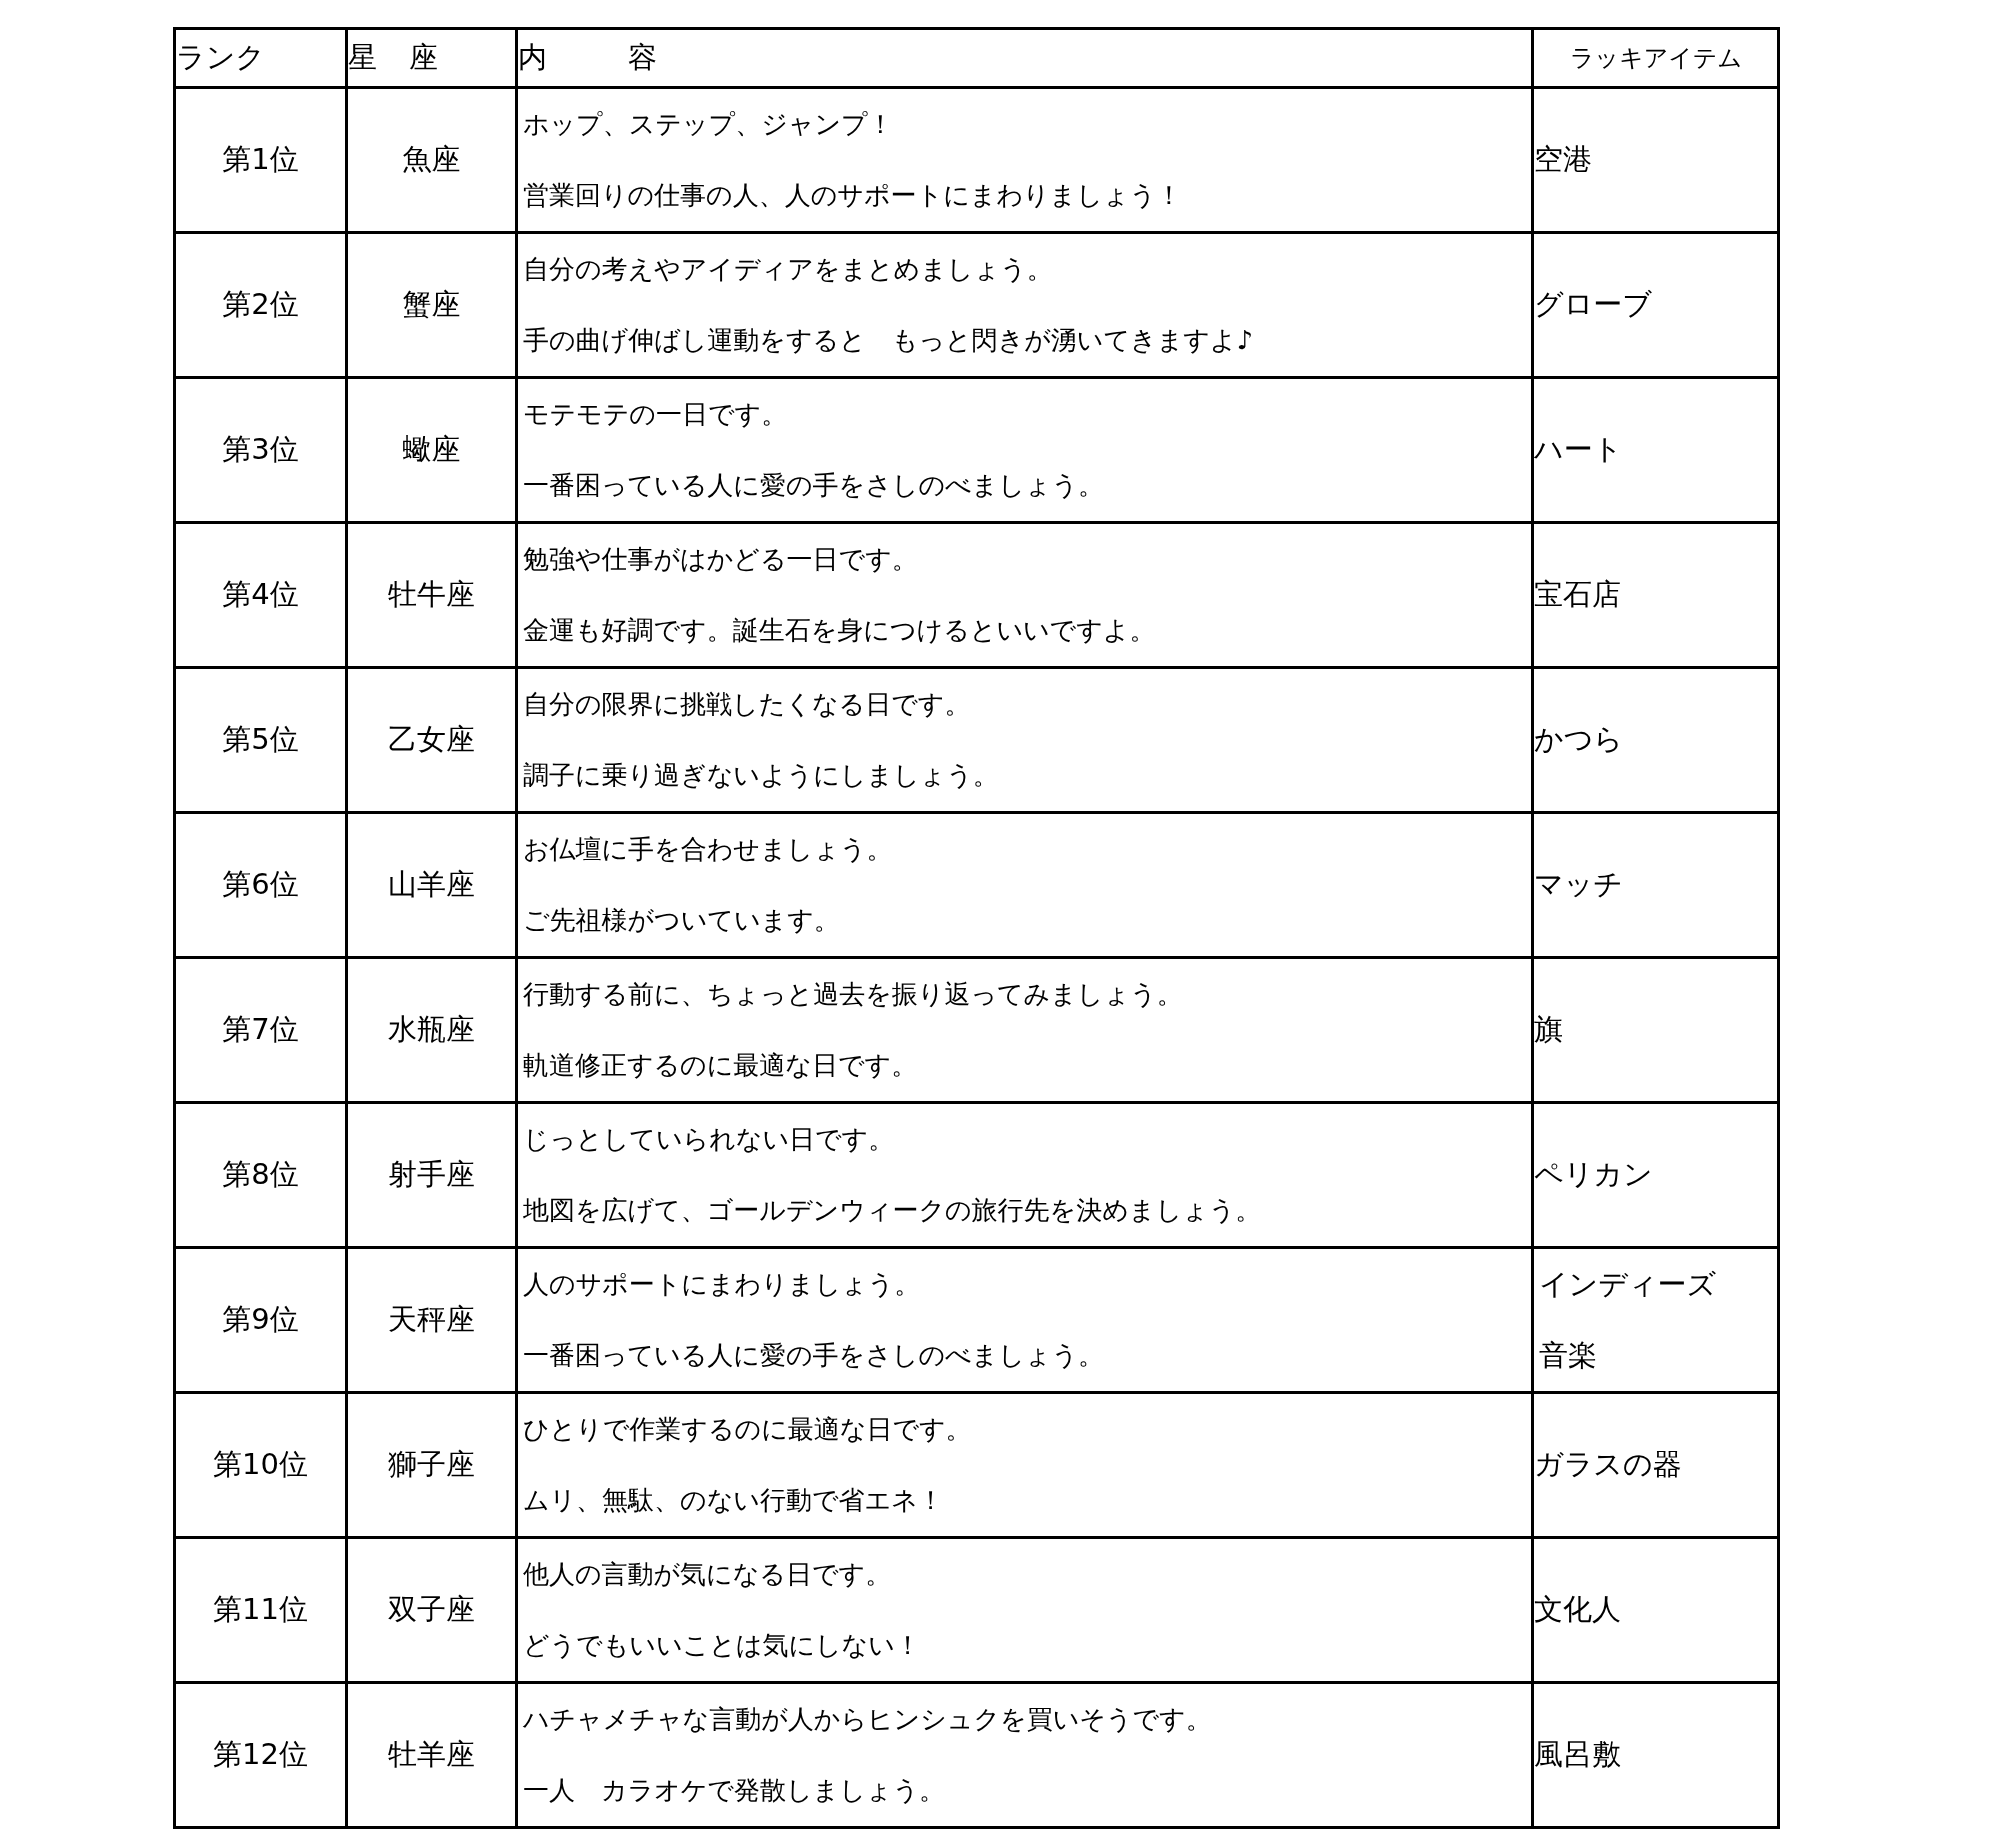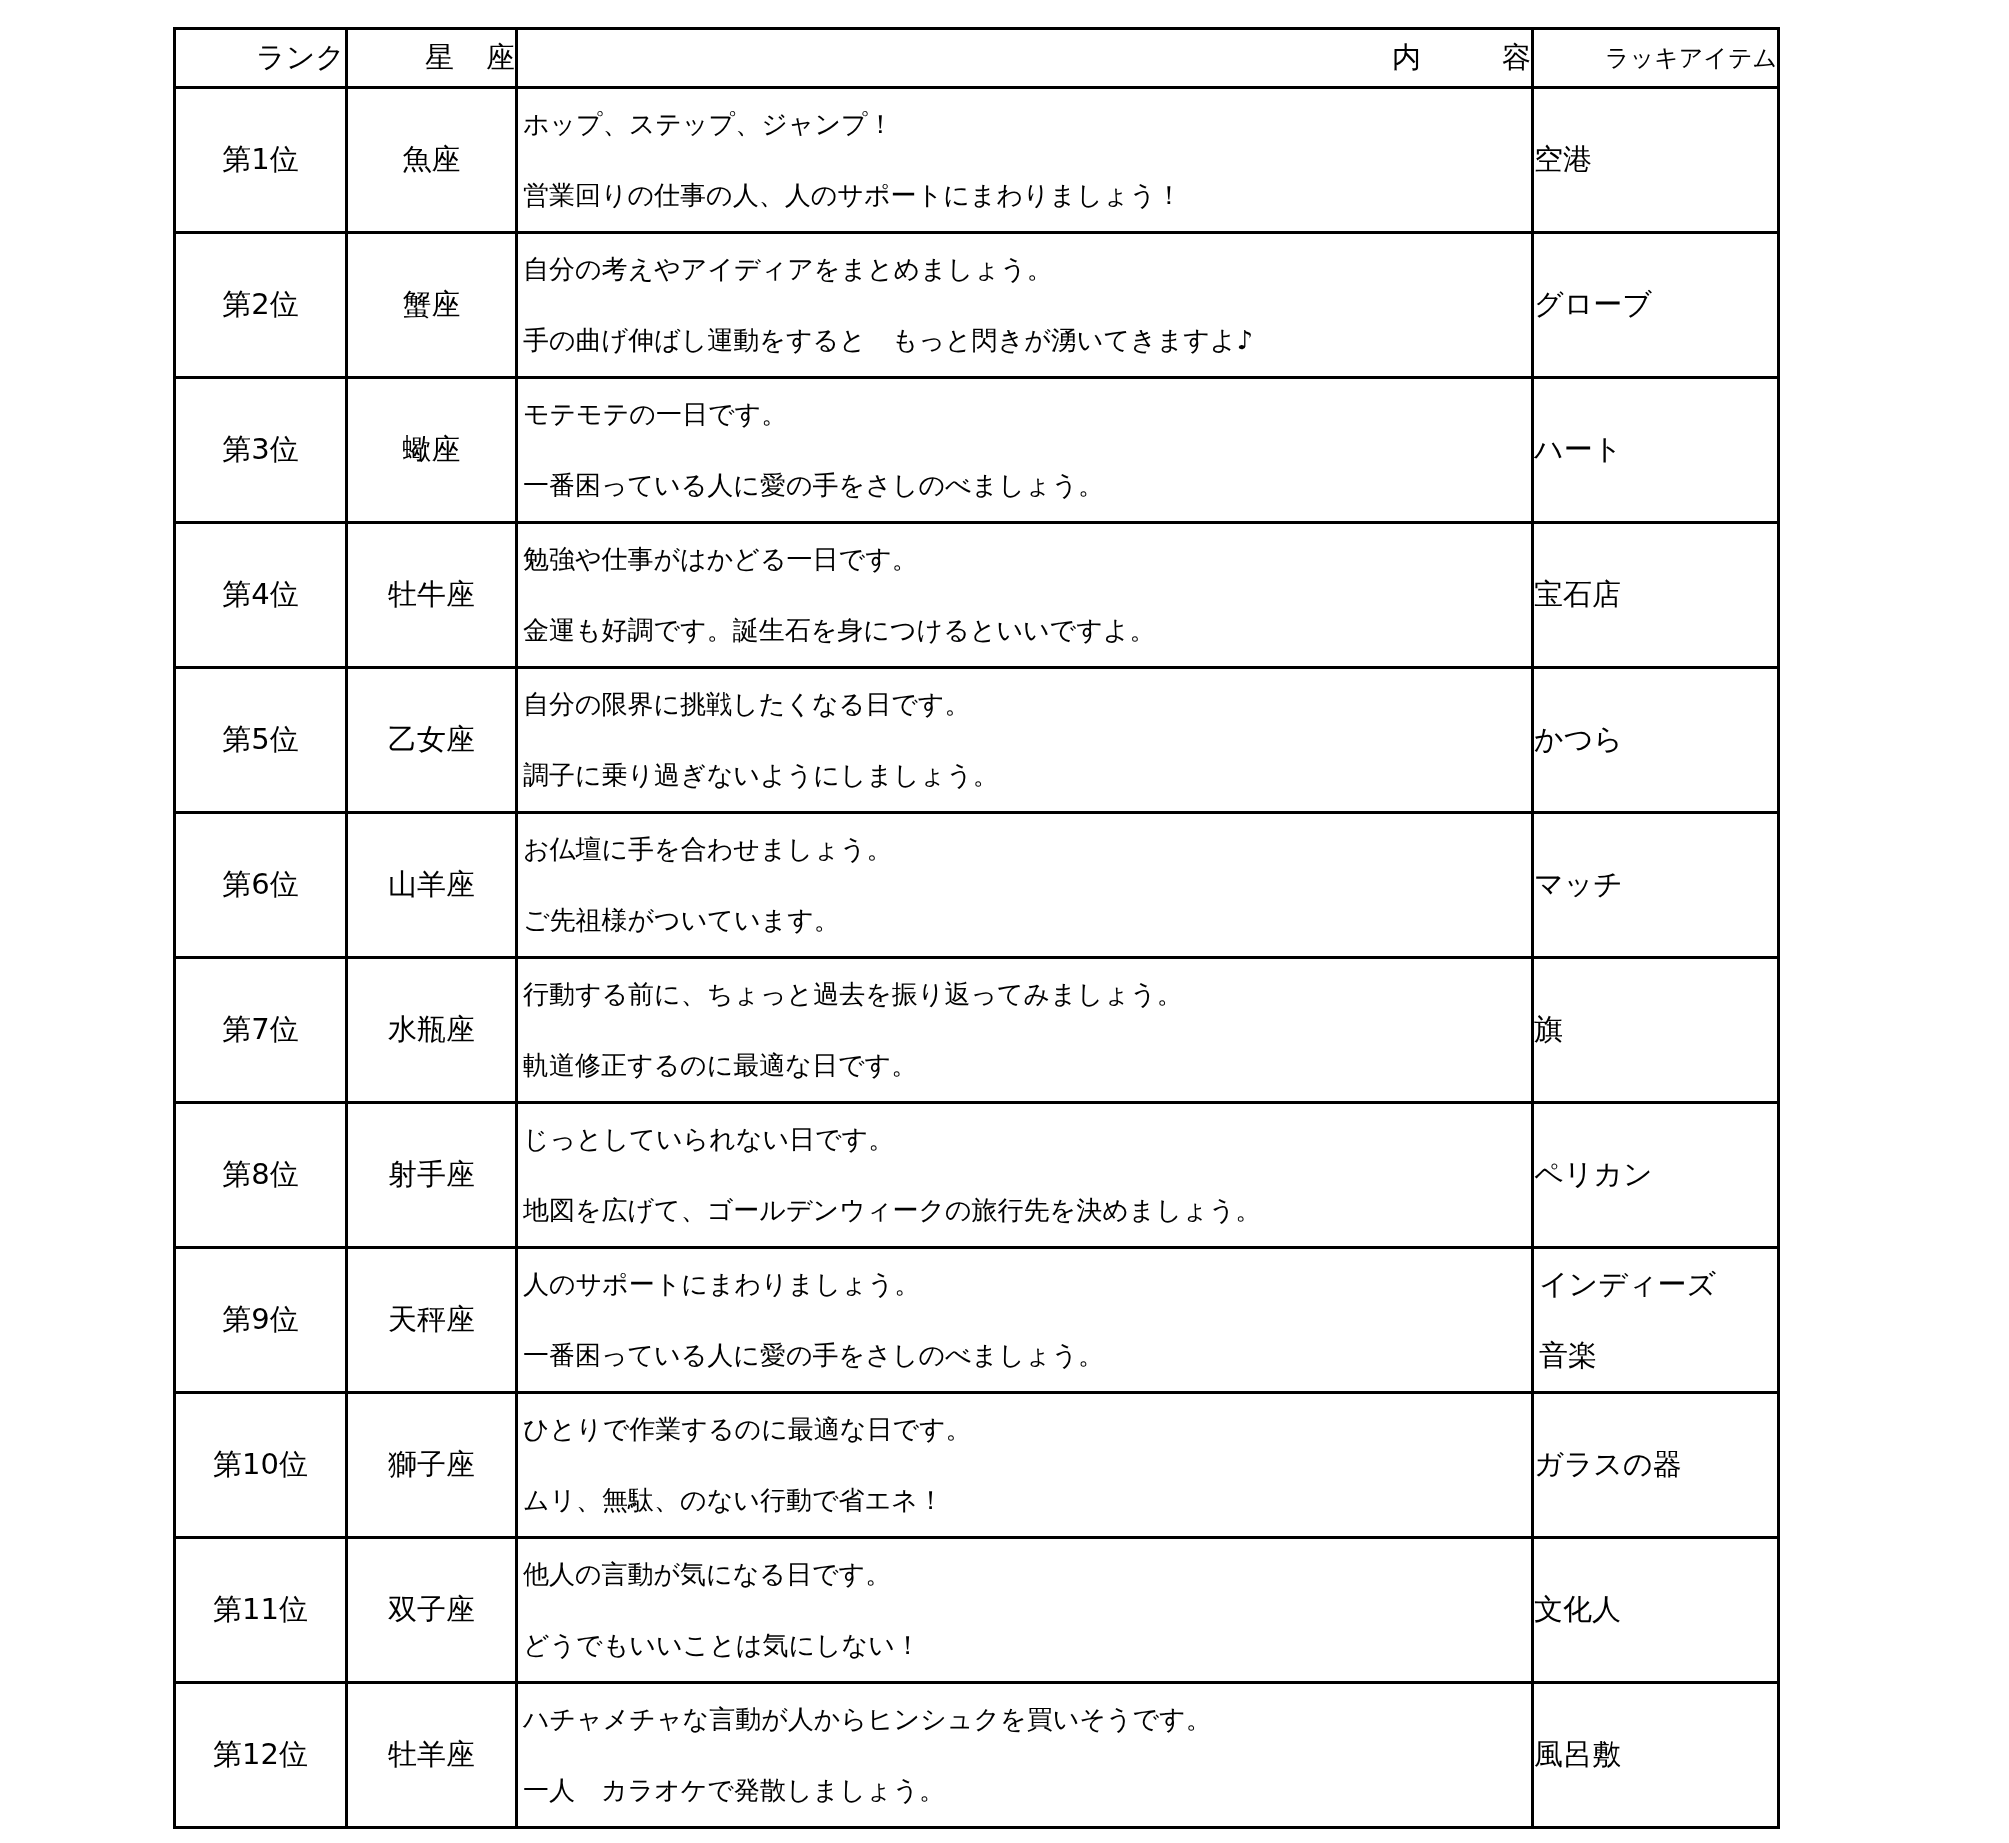--- a/index.html
+++ b/index.html
@@ -42,7 +42,7 @@
       height: 56px;
       font-weight: normal;
       font-size: 29px;
-      text-align: right;
+      text-align: left;
       white-space: nowrap;
     }
     table.horoscope thead th.h-item {

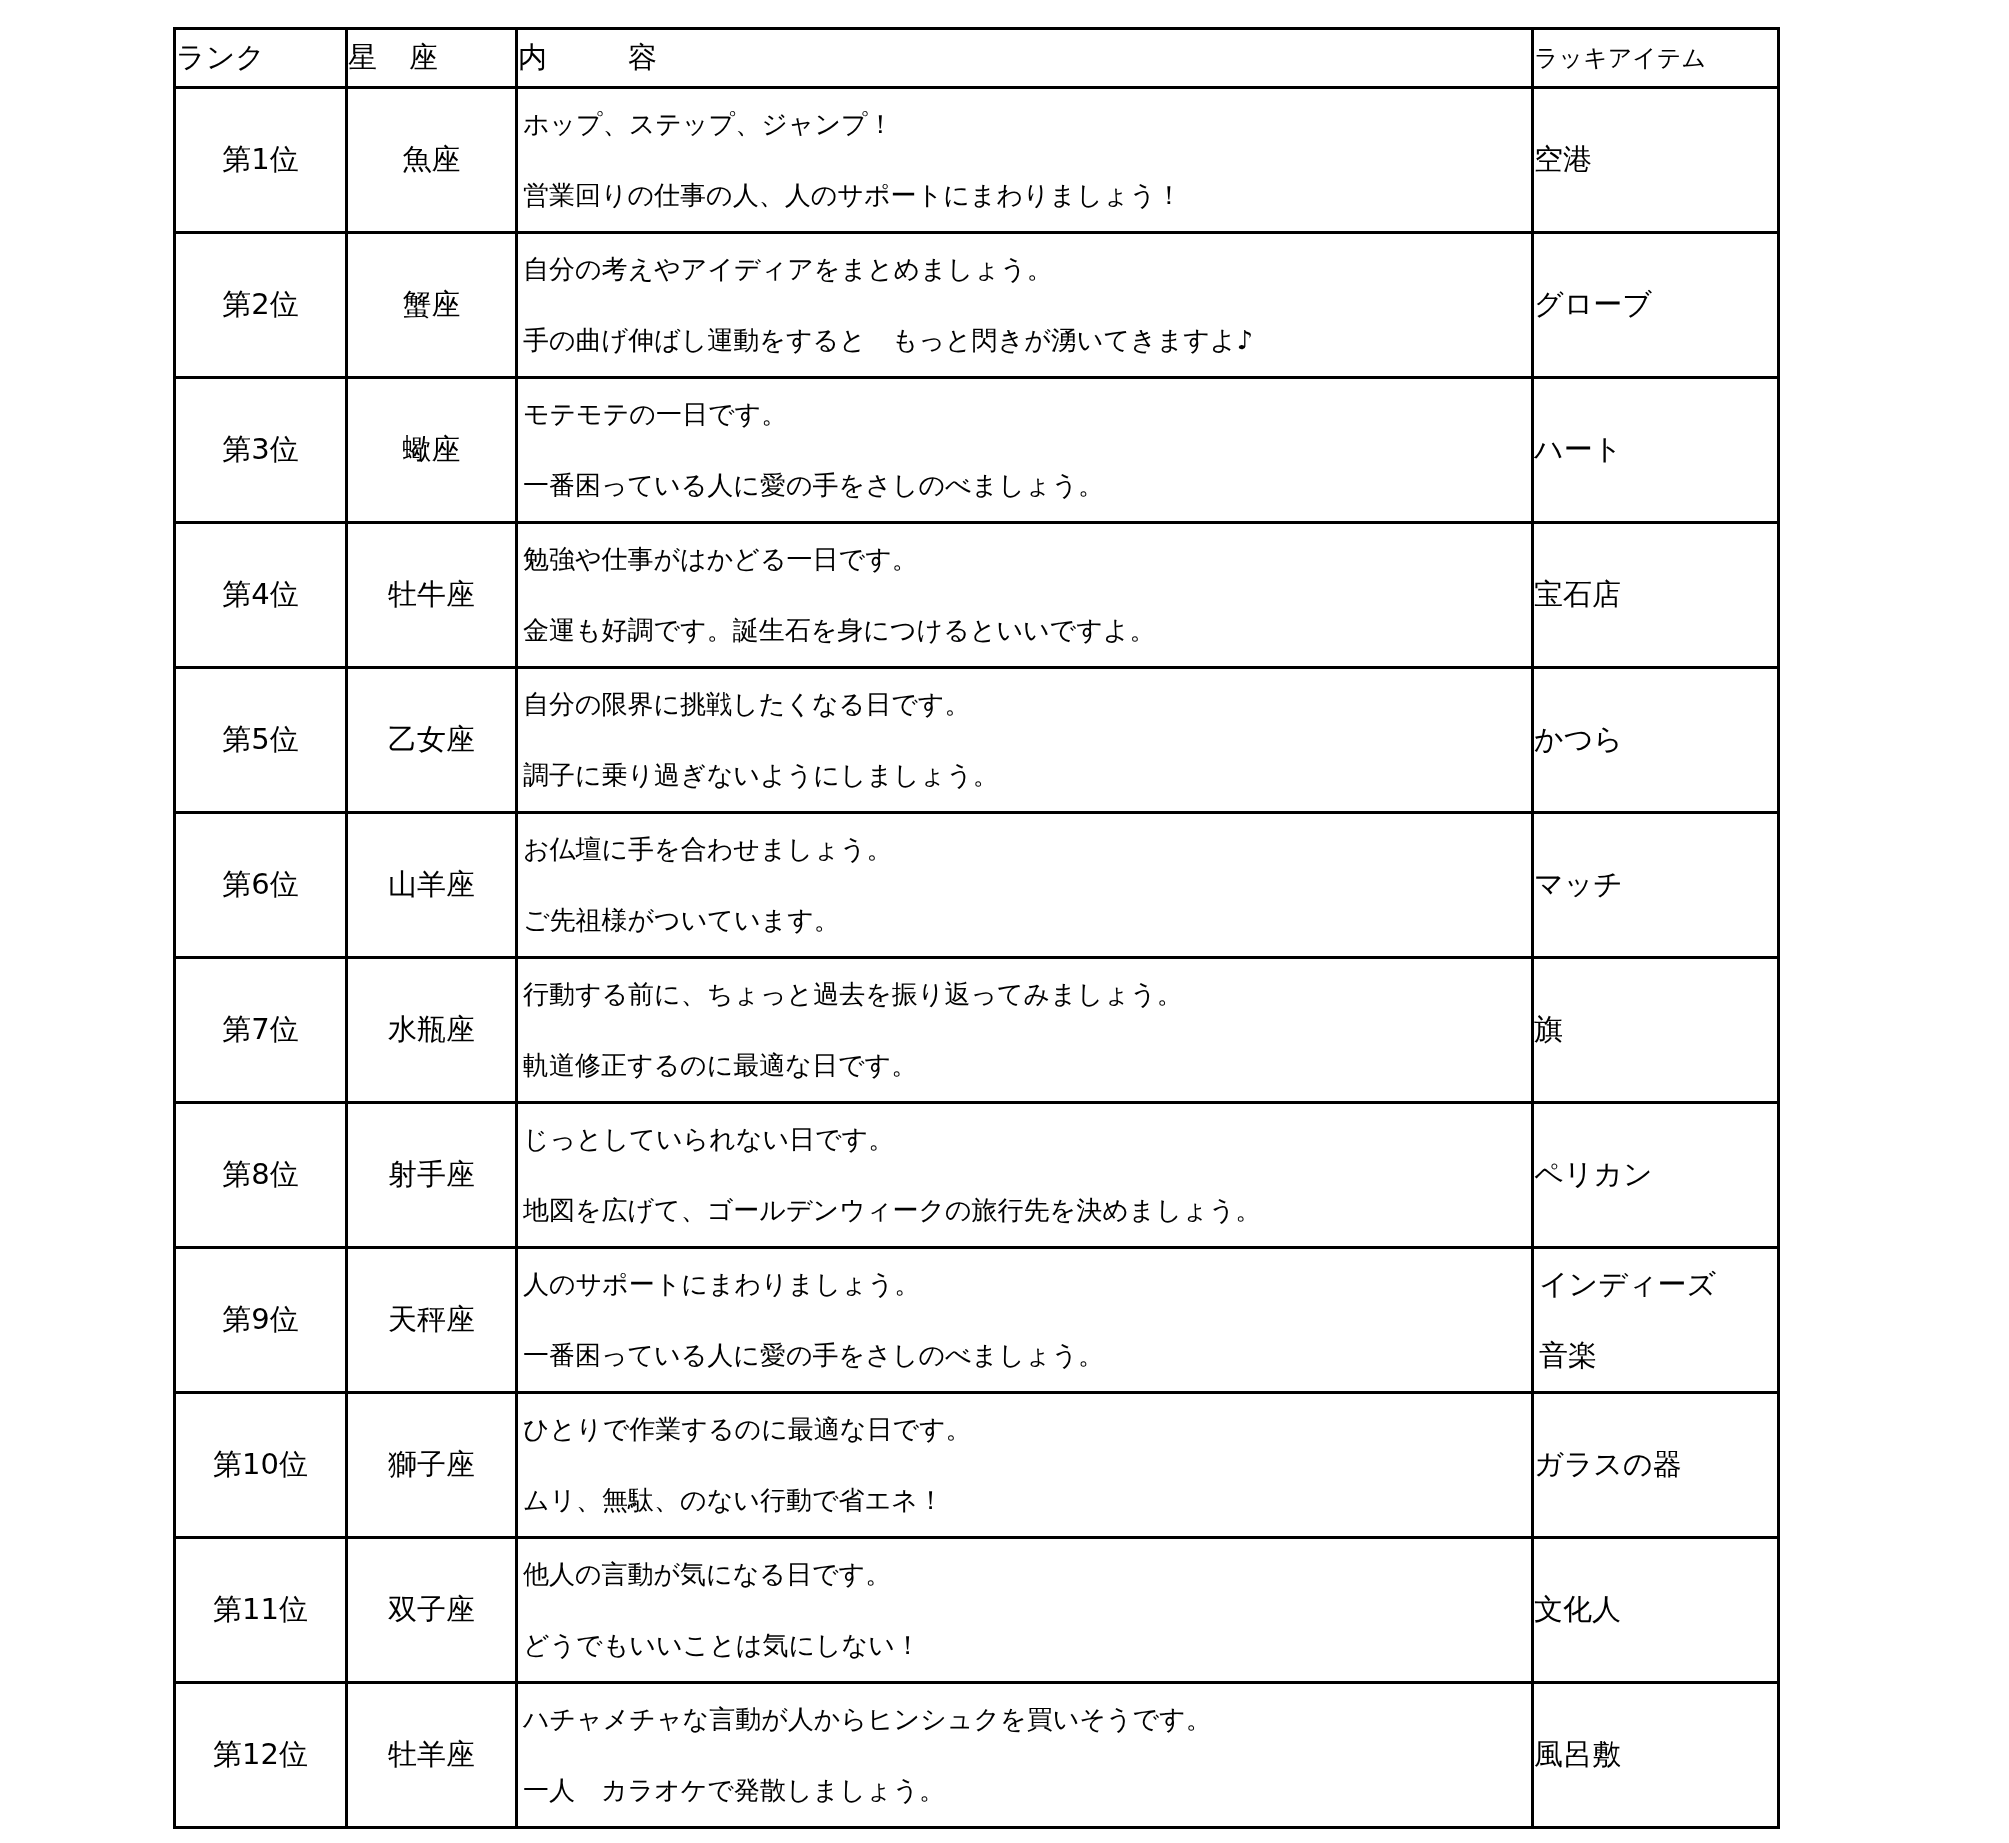--- a/index.html
+++ b/index.html
@@ -47,6 +47,7 @@
     }
     table.horoscope thead th.h-item {
       font-size: 24px;
+      padding-left: 36px;
     }
     table.horoscope thead th.h-content span {
       letter-spacing: 0;

